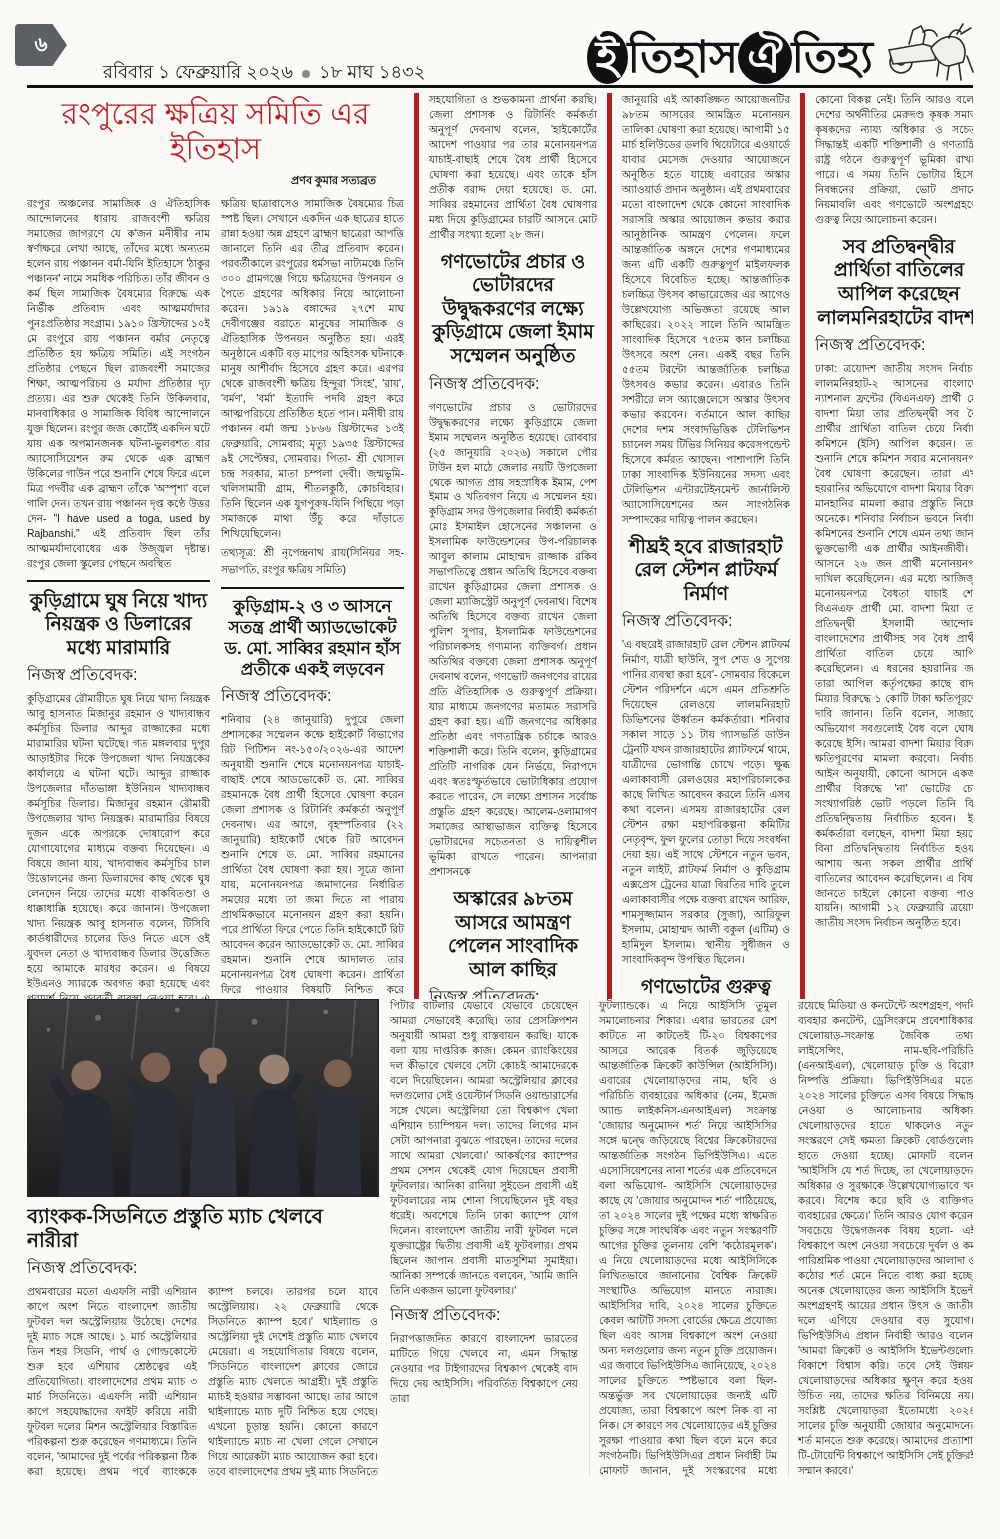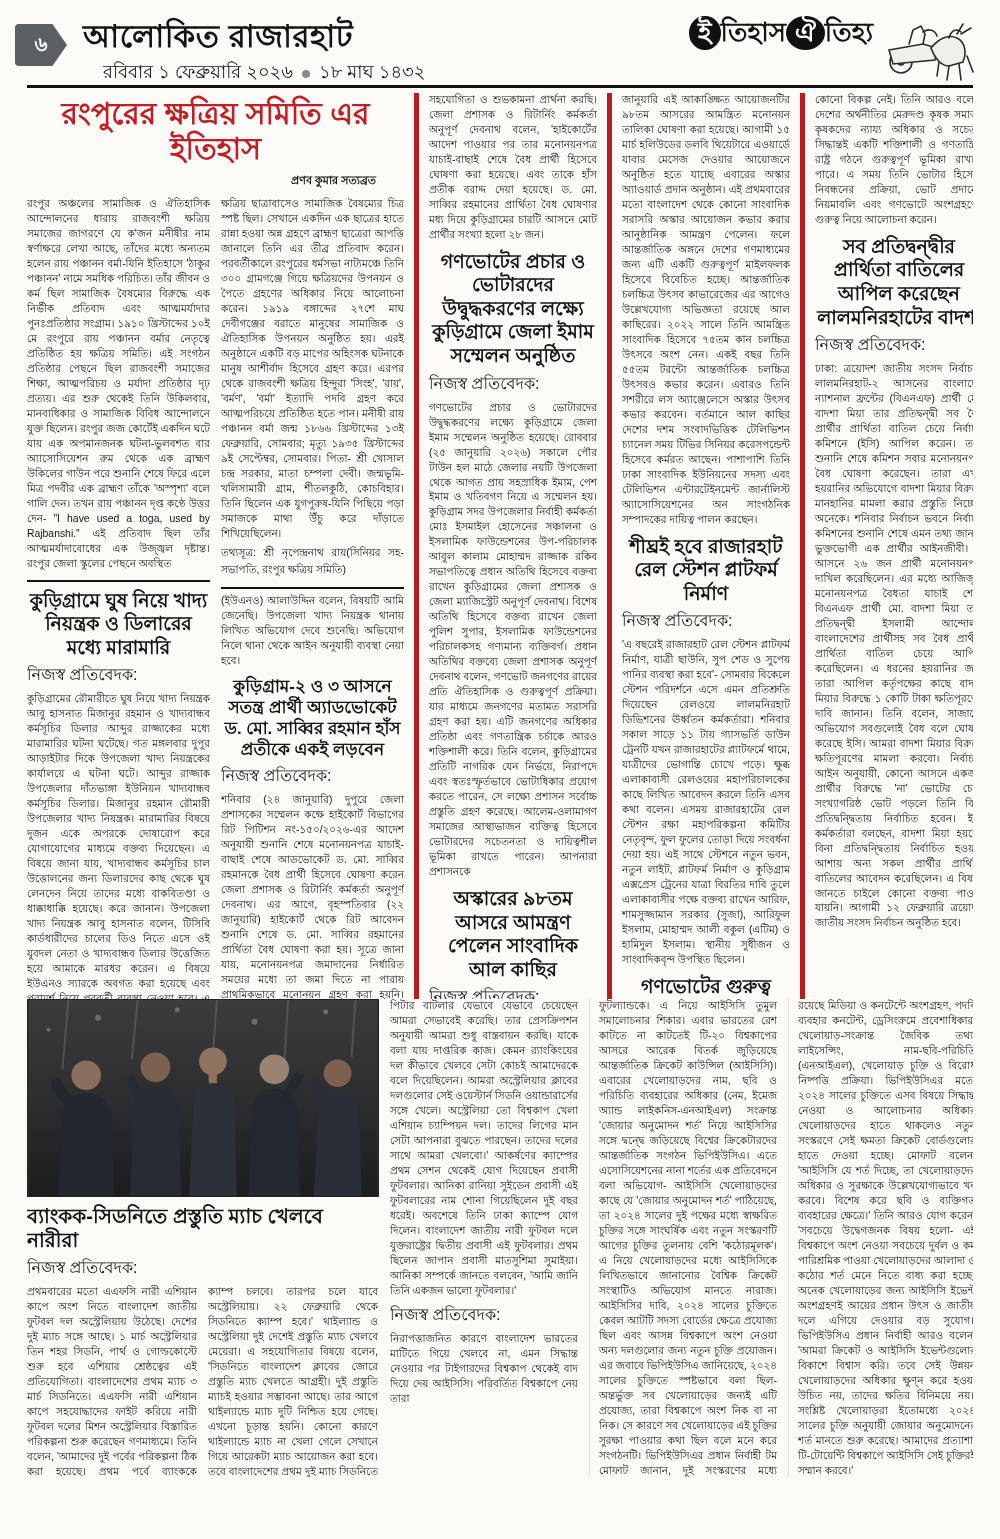--- a/index.html
+++ b/index.html
@@ -67,7 +67,6 @@
     <div class="page-badge">
       <span>৬</span>
     </div>
-    <div class="masthead">আলোকিত রাজারহাট</div>
     <div class="dateline">
       <span>রবিবার ১ ফেব্রুয়ারি ২০২৬</span>
       <span class="dot"></span>

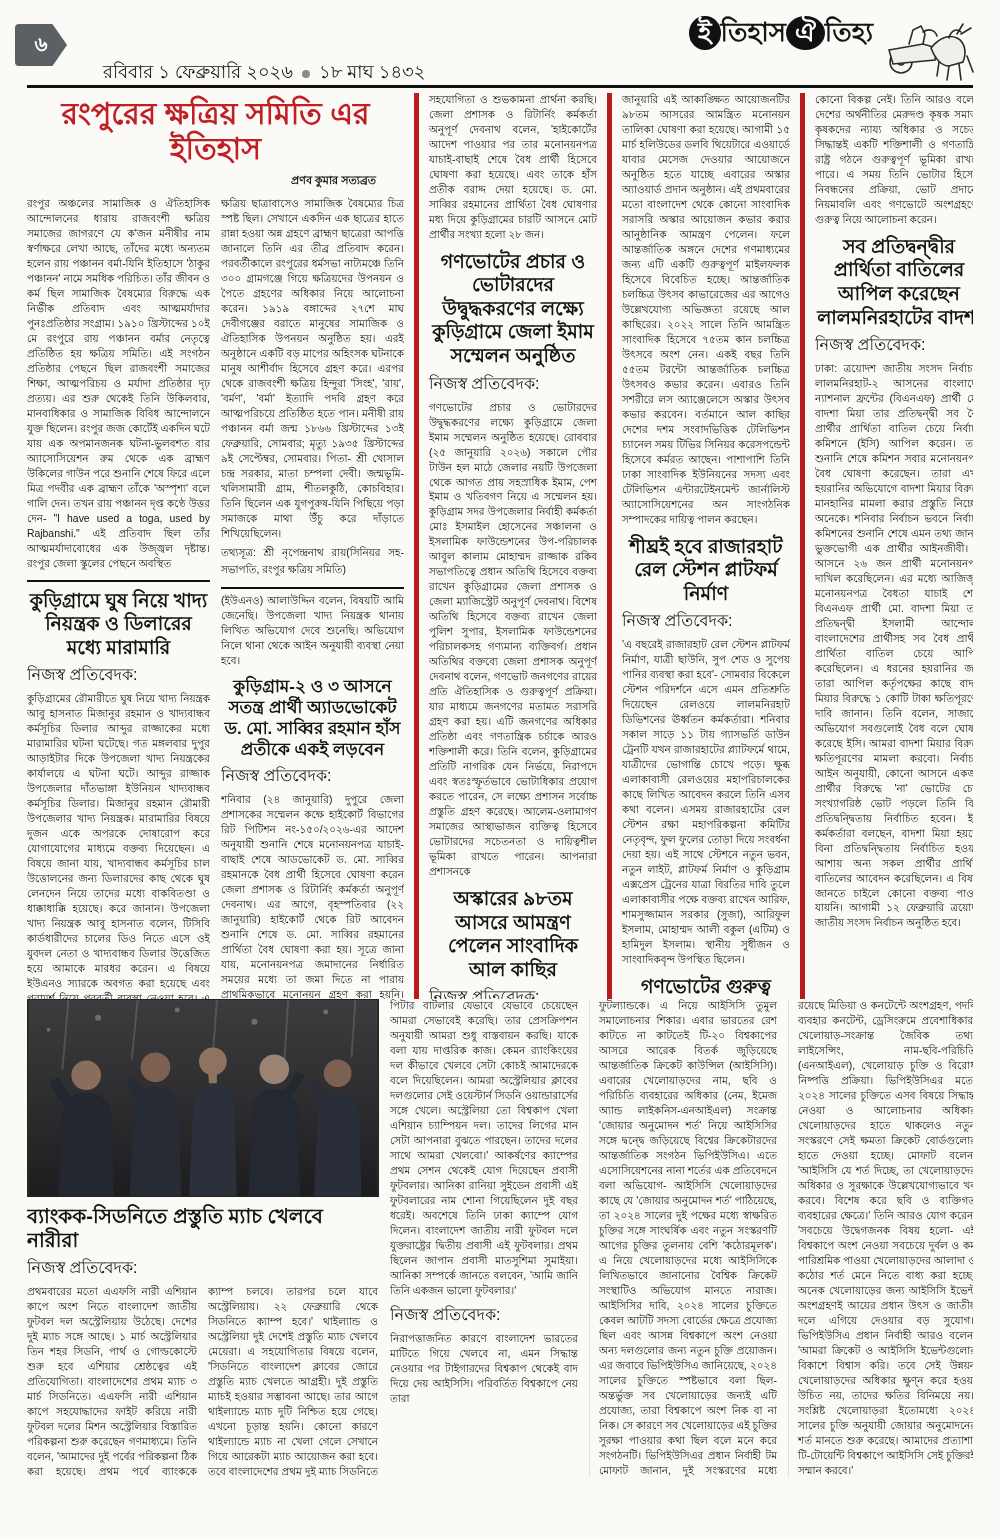--- a/index.html
+++ b/index.html
@@ -24,7 +24,7 @@
   .masthead { position:absolute; left:56px; top:12px; font-size:31px; font-weight:800; letter-spacing:.5px; }
   .dateline { position:absolute; left:76px; top:58px; font-size:18px; display:flex; align-items:center; gap:9px; }
   .dateline .dot { width:8px; height:8px; border-radius:50%; background:#8a8a8a; display:inline-block; }
-  .hist-logo { position:absolute; right:100px; top:12px; font-size:26px; font-weight:800; white-space:nowrap; }
+  .hist-logo { position:absolute; right:100px; top:24px; font-size:44px; font-weight:800; white-space:nowrap; }
   .logo-word { display:inline-block; }
   .logo-word::first-letter { background:#111; color:#fff; border-radius:50%; padding:1px 9px 3px; }
   .cart-art { position:absolute; right:-6px; top:4px; width:100px; height:78px; }

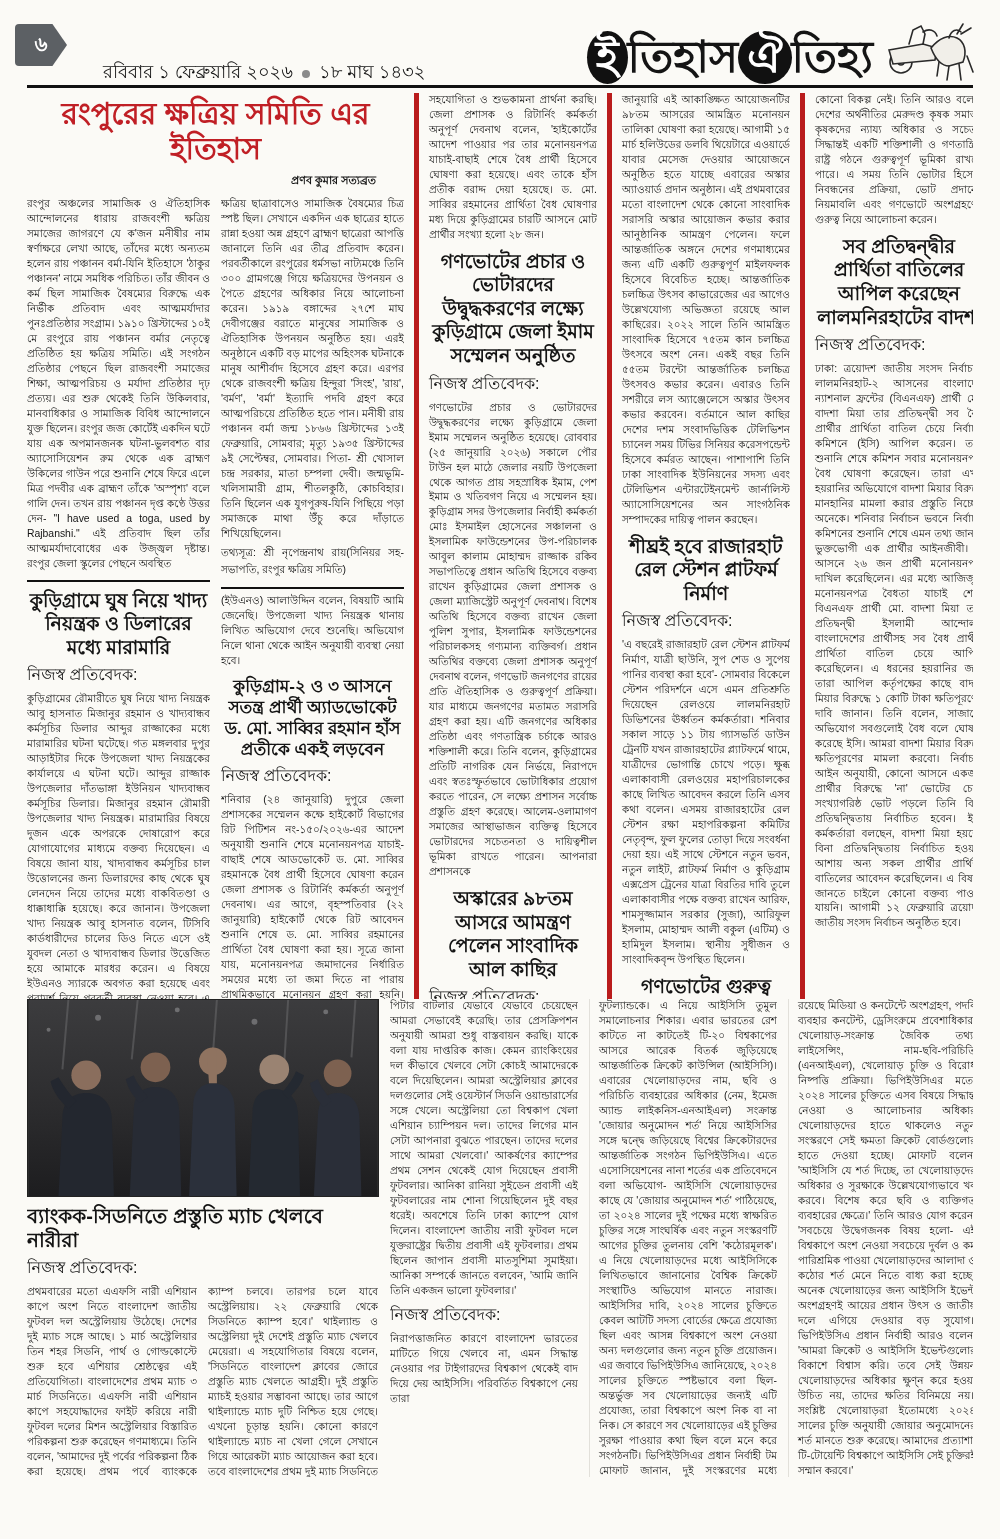--- a/index.html
+++ b/index.html
@@ -34,7 +34,7 @@
   .colw { width:183px; flex:0 0 auto; overflow:hidden; }
   .span2 { width:377px; flex:0 0 auto; overflow:hidden; }
   .body-text { font-size:10.4px; line-height:1.44; text-align:justify; word-break:break-word; }
-  .main-head { color:var(--headline-red); font-size:30px; font-weight:700; text-align:center; margin:4px 0 6px; line-height:1.15; }
+  .main-head { color:var(--headline-red); font-size:30px; font-weight:400; text-align:center; margin:4px 0 6px; line-height:1.15; }
   .byline { font-size:11px; font-weight:bold; text-align:right; padding-right:28px; margin-bottom:6px; }
   .inner2 { display:flex; gap:11px; }
   .inner2 > div { width:183px; overflow:hidden; }

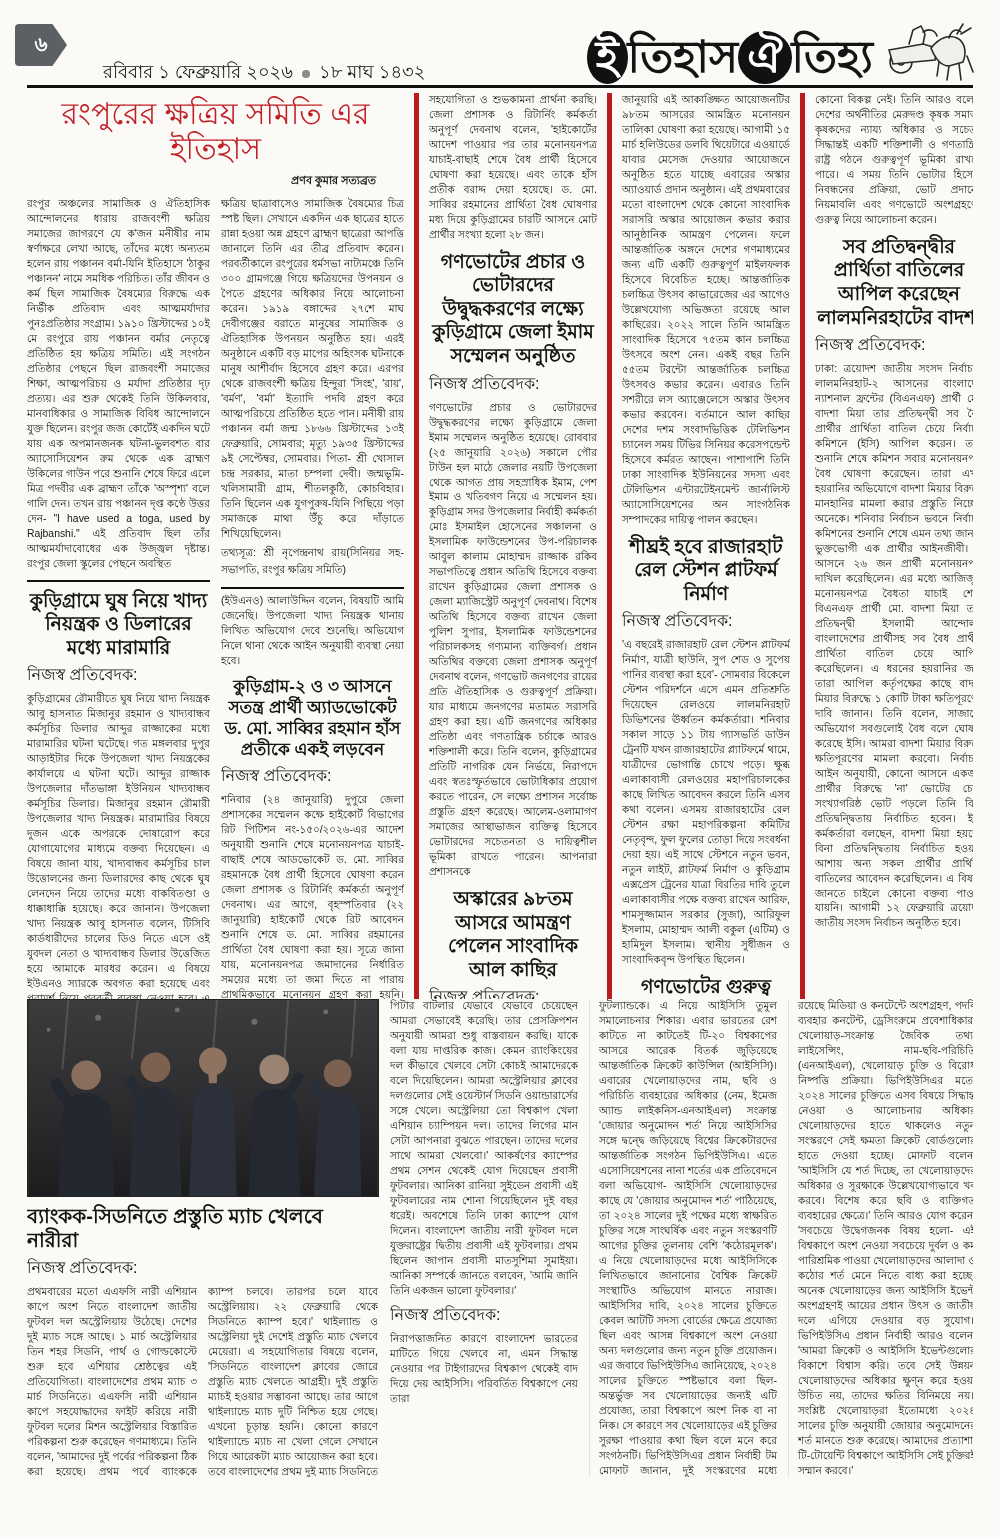--- a/index.html
+++ b/index.html
@@ -107,7 +107,6 @@
           <div class="body-text">ক্ষত্রিয় ছাত্রাবাসেও সামাজিক বৈষম্যের চিত্র স্পষ্ট ছিল। সেখানে একদিন এক ছাত্রের হাতে রান্না হওয়া অন্ন গ্রহণে ব্রাহ্মণ ছাত্রেরা আপত্তি জানালে তিনি এর তীব্র প্রতিবাদ করেন। পরবর্তীকালে রংপুরের ধর্মসভা নাট্যমঞ্চে তিনি ৩০০ গ্রামগঞ্জে গিয়ে ক্ষত্রিয়দের উপনয়ন ও পৈতে গ্রহণের অধিকার নিয়ে আলোচনা করেন। ১৯১৯ বঙ্গাব্দের ২৭শে মাঘ দেবীগঞ্জের বরাতে মানুষের সামাজিক ও ঐতিহাসিক উপনয়ন অনুষ্ঠিত হয়। এরই অনুষ্ঠানে একটি বড় মাপের অহিংসক ঘটনাকে মানুষ আশীর্বাদ হিসেবে গ্রহণ করে। এরপর থেকে রাজবংশী ক্ষত্রিয় হিন্দুরা 'সিংহ', 'রায়', 'বর্মণ', 'বর্মা' ইত্যাদি পদবি গ্রহণ করে আত্মপরিচয়ে প্রতিষ্ঠিত হতে পান। মনীষী রায় পঞ্চানন বর্মা জন্ম ১৮৬৬ খ্রিস্টাব্দের ১৩ই ফেব্রুয়ারি, সোমবার; মৃত্যু ১৯৩৫ খ্রিস্টাব্দের ৯ই সেপ্টেম্বর, সোমবার। পিতা- শ্রী খোসাল চন্দ্র সরকার, মাতা চম্পলা দেবী। জন্মভূমি-খলিসামারী গ্রাম, শীতলকুঠি, কোচবিহার। তিনি ছিলেন এক যুগপুরুষ-যিনি পিছিয়ে পড়া সমাজকে মাথা উঁচু করে দাঁড়াতে শিখিয়েছিলেন।</div>
           <div class="source-line">তথ্যসূত্র:  শ্রী  নৃপেন্দ্রনাথ  রায়(সিনিয়র সহ-সভাপতি, রংপুর ক্ষত্রিয় সমিতি)</div>
           <div class="rule-top"></div>
-          <div class="body-text" style="margin-top:5px">(ইউএনও) আলাউদ্দিন বলেন, বিষয়টি আমি জেনেছি। উপজেলা খাদ্য নিয়ন্ত্রক থানায় লিখিত অভিযোগ দেবে শুনেছি। অভিযোগ নিলে থানা থেকে আইন অনুযায়ী ব্যবস্থা নেয়া হবে।</div>
           <h2 class="art-head sm">কুড়িগ্রাম-২ ও ৩ আসনে সতন্ত্র প্রার্থী অ্যাডভোকেট ড. মো. সাব্বির রহমান হাঁস প্রতীকে একই লড়বেন</h2>
           <div class="reporter">নিজস্ব প্রতিবেদক:</div>
           <div class="body-text">শনিবার (২৪ জানুয়ারি) দুপুরে জেলা প্রশাসকের সম্মেলন কক্ষে হাইকোর্ট বিভাগের রিট পিটিশন নং-১৫০/২০২৬-এর আদেশ অনুযায়ী শুনানি শেষে মনোনয়নপত্র যাচাই-বাছাই শেষে আডভোকেট ড. মো. সাব্বির রহমানকে বৈধ প্রার্থী হিসেবে ঘোষণা করেন জেলা প্রশাসক ও রিটার্নিং কর্মকর্তা অনুপূর্ণ দেবনাথ। এর আগে, বৃহস্পতিবার (২২ জানুয়ারি) হাইকোর্ট থেকে রিট আবেদন শুনানি শেষে ড. মো. সাব্বির রহমানের প্রার্থিতা বৈধ ঘোষণা করা হয়। সূত্রে জানা যায়, মনোনয়নপত্র জমাদানের নির্ধারিত সময়ের মধ্যে তা জমা দিতে না পারায় প্রাথমিকভাবে মনোনয়ন গ্রহণ করা হয়নি। পরে প্রার্থিতা ফিরে পেতে তিনি হাইকোর্টে রিট আবেদন করেন অ্যাডভোকেট ড. মো. সাব্বির রহমান। শুনানি শেষে আদালত তার মনোনয়নপত্র বৈধ ঘোষণা করেন। প্রার্থিতা ফিরে পাওয়ার বিষয়টি নিশ্চিত করে অ্যাডভোকেট ড. মো. সাব্বির রহমান বলেন, 'কুড়িগ্রাম-২ ও কুড়িগ্রাম-৩ আসনের মানুষের জীবনমান উন্নয়নের লক্ষ্যে আমি নির্বাচনে অংশ নিচ্ছি। মাঠে নেমে জনগণের</div>

